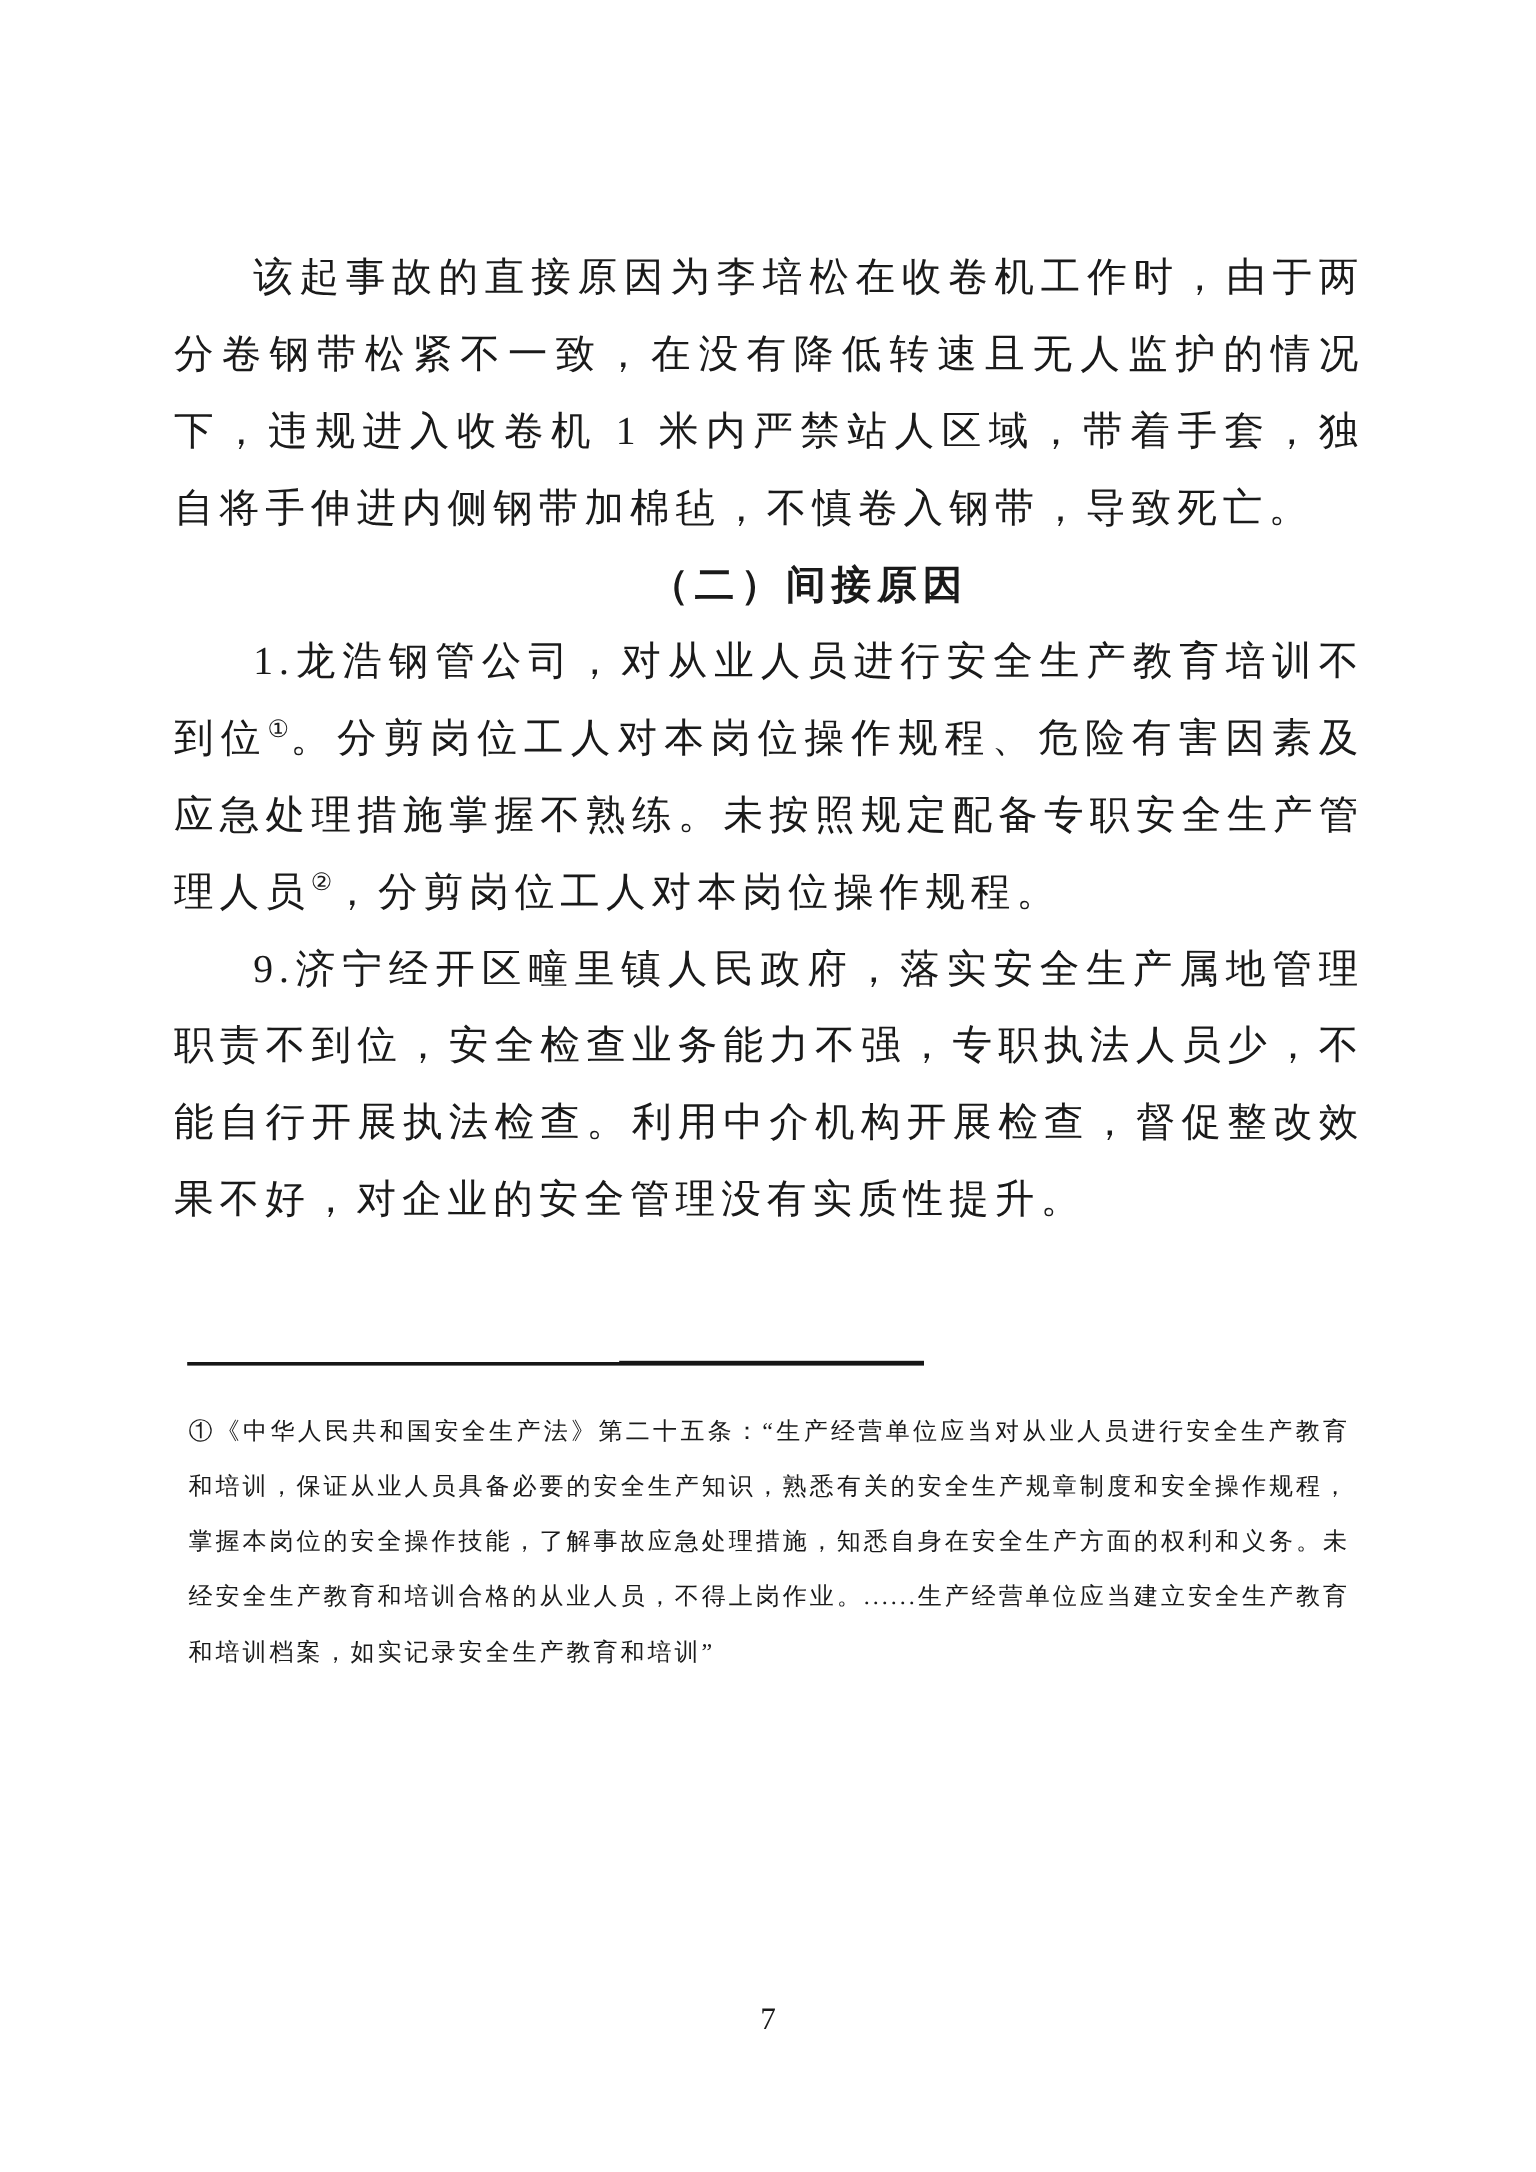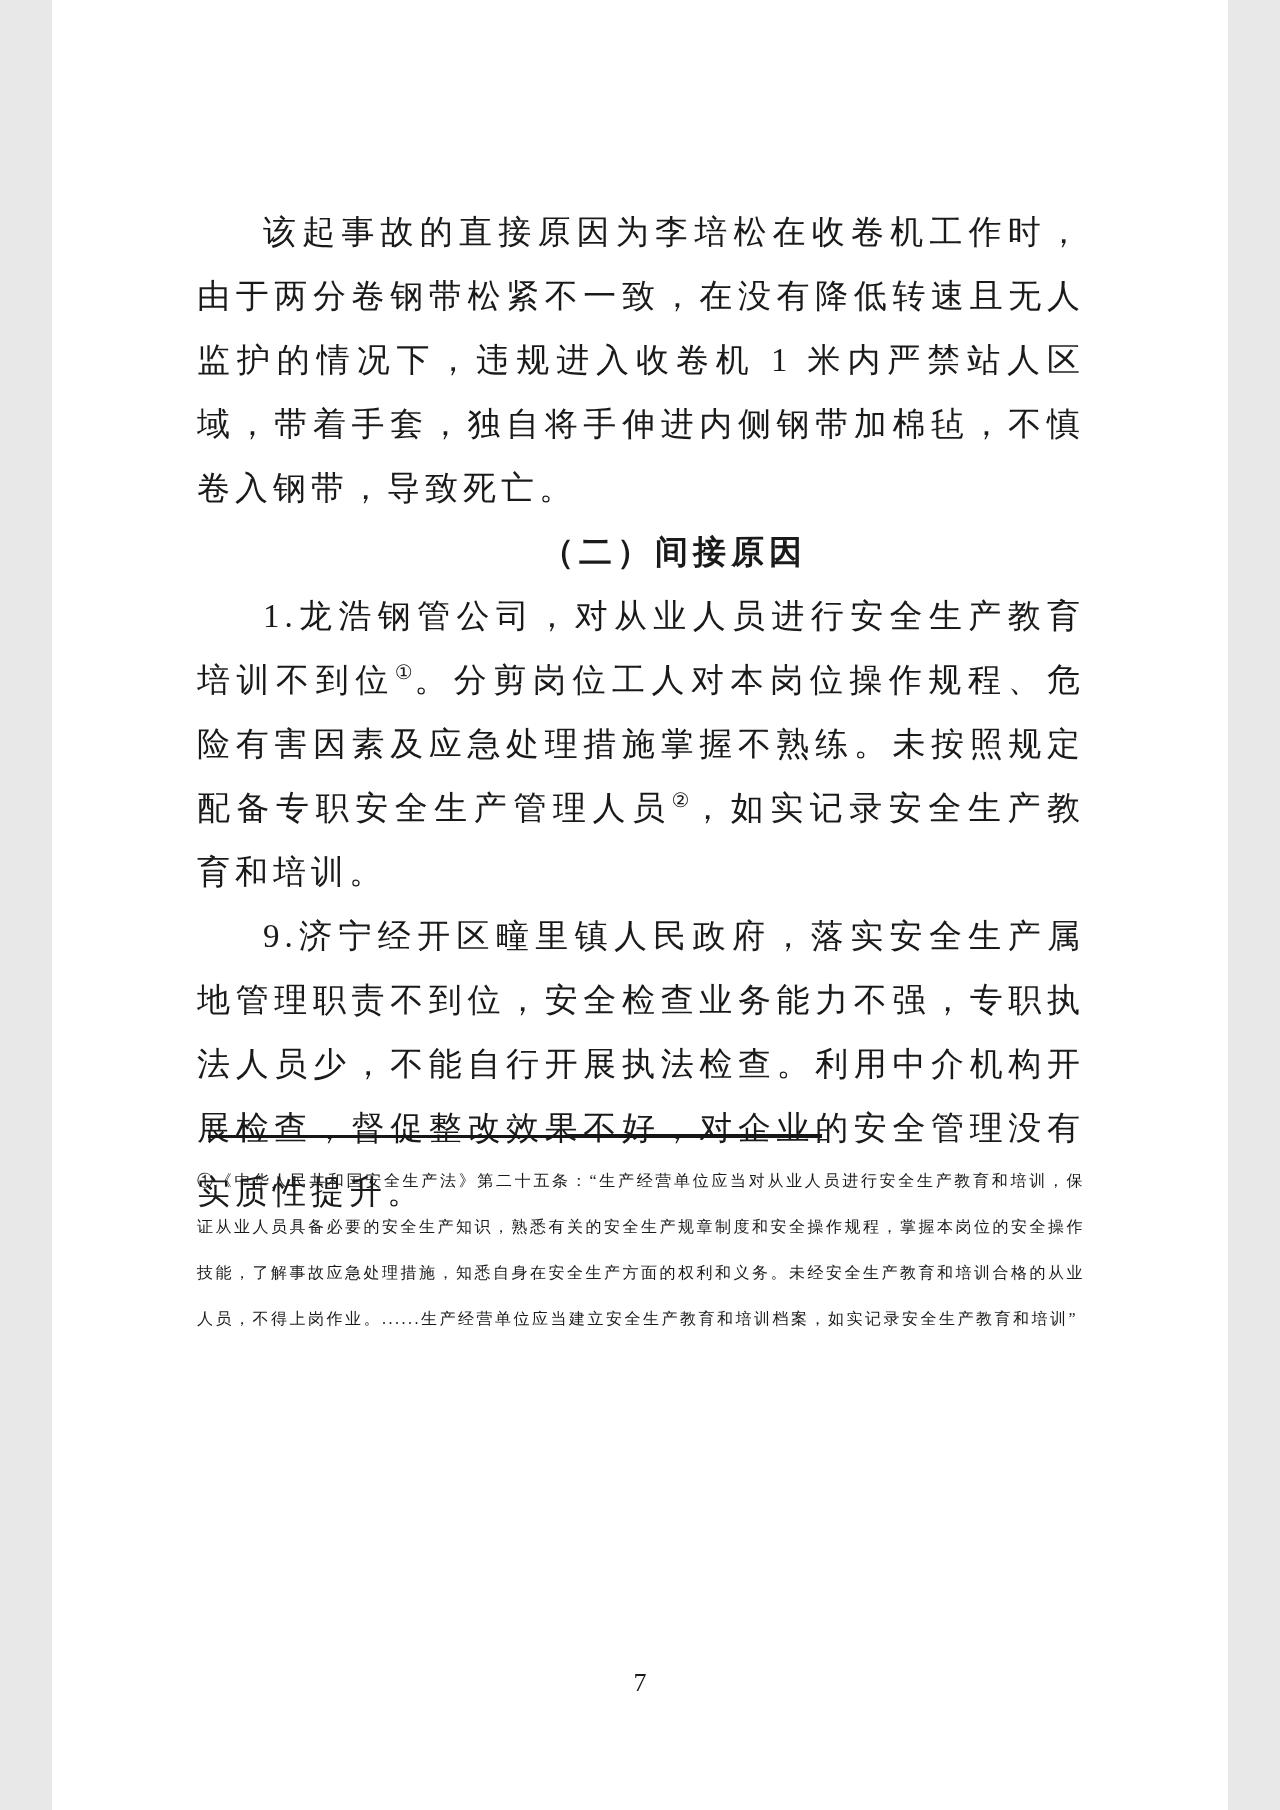--- a/index.html
+++ b/index.html
@@ -9,7 +9,7 @@
   }
   .page {
     position: relative;
-    width: 1176px;
+    width: 1280px;
     height: 1810px;
     margin: 0 auto;
     background: #ffffff;

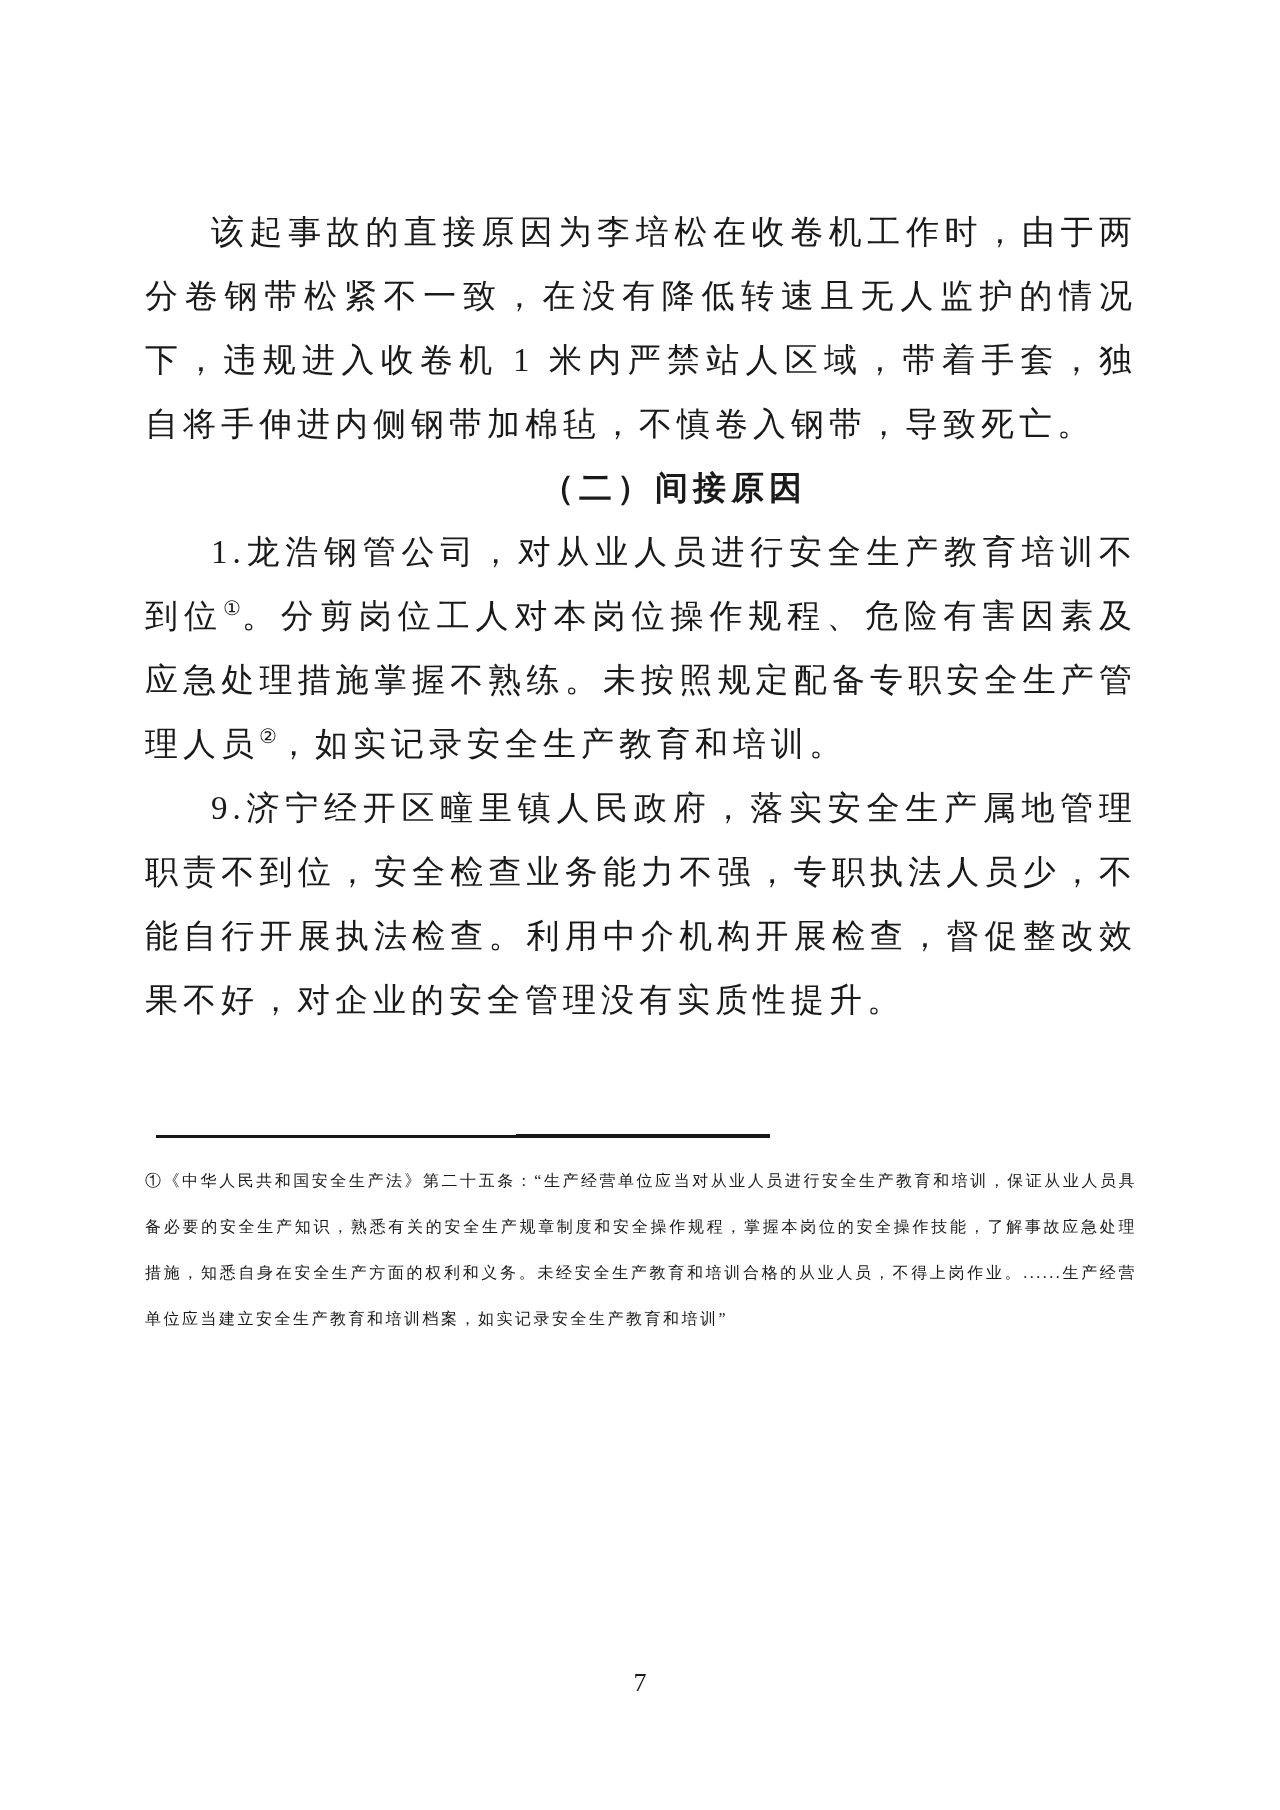--- a/index.html
+++ b/index.html
@@ -93,7 +93,7 @@
 
     <h3 class="heading">（二）间接原因</h3>
 
-    <p class="para"><span>1.龙浩钢管公司，对从业人员进行安全生产教育培训不到位</span><sup class="fn-ref">①</sup><span>。分剪岗位工人对本岗位操作规程、危险有害因素及应急处理措施掌握不熟练。未按照规定配备专职安全生产管理人员</span><sup class="fn-ref">②</sup><span>，如实记录安全生产教育和培训。</span></p>
+    <p class="para"><span>1.龙浩钢管公司，对从业人员进行安全生产教育培训不到位</span><sup class="fn-ref">①</sup><span>。分剪岗位工人对本岗位操作规程、危险有害因素及应急处理措施掌握不熟练。未按照规定配备专职安全生产管理人员</span><sup class="fn-ref">②</sup><span>，分剪岗位工人对本岗位操作规程。</span></p>
 
     <p class="para"><span>9.济宁经开区疃里镇人民政府，落实安全生产属地管理职责不到位，安全检查业务能力不强，专职执法人员少，不能自行开展执法检查。利用中介机构开展检查，督促整改效果不好，对企业的安全管理没有实质性提升。</span></p>
 

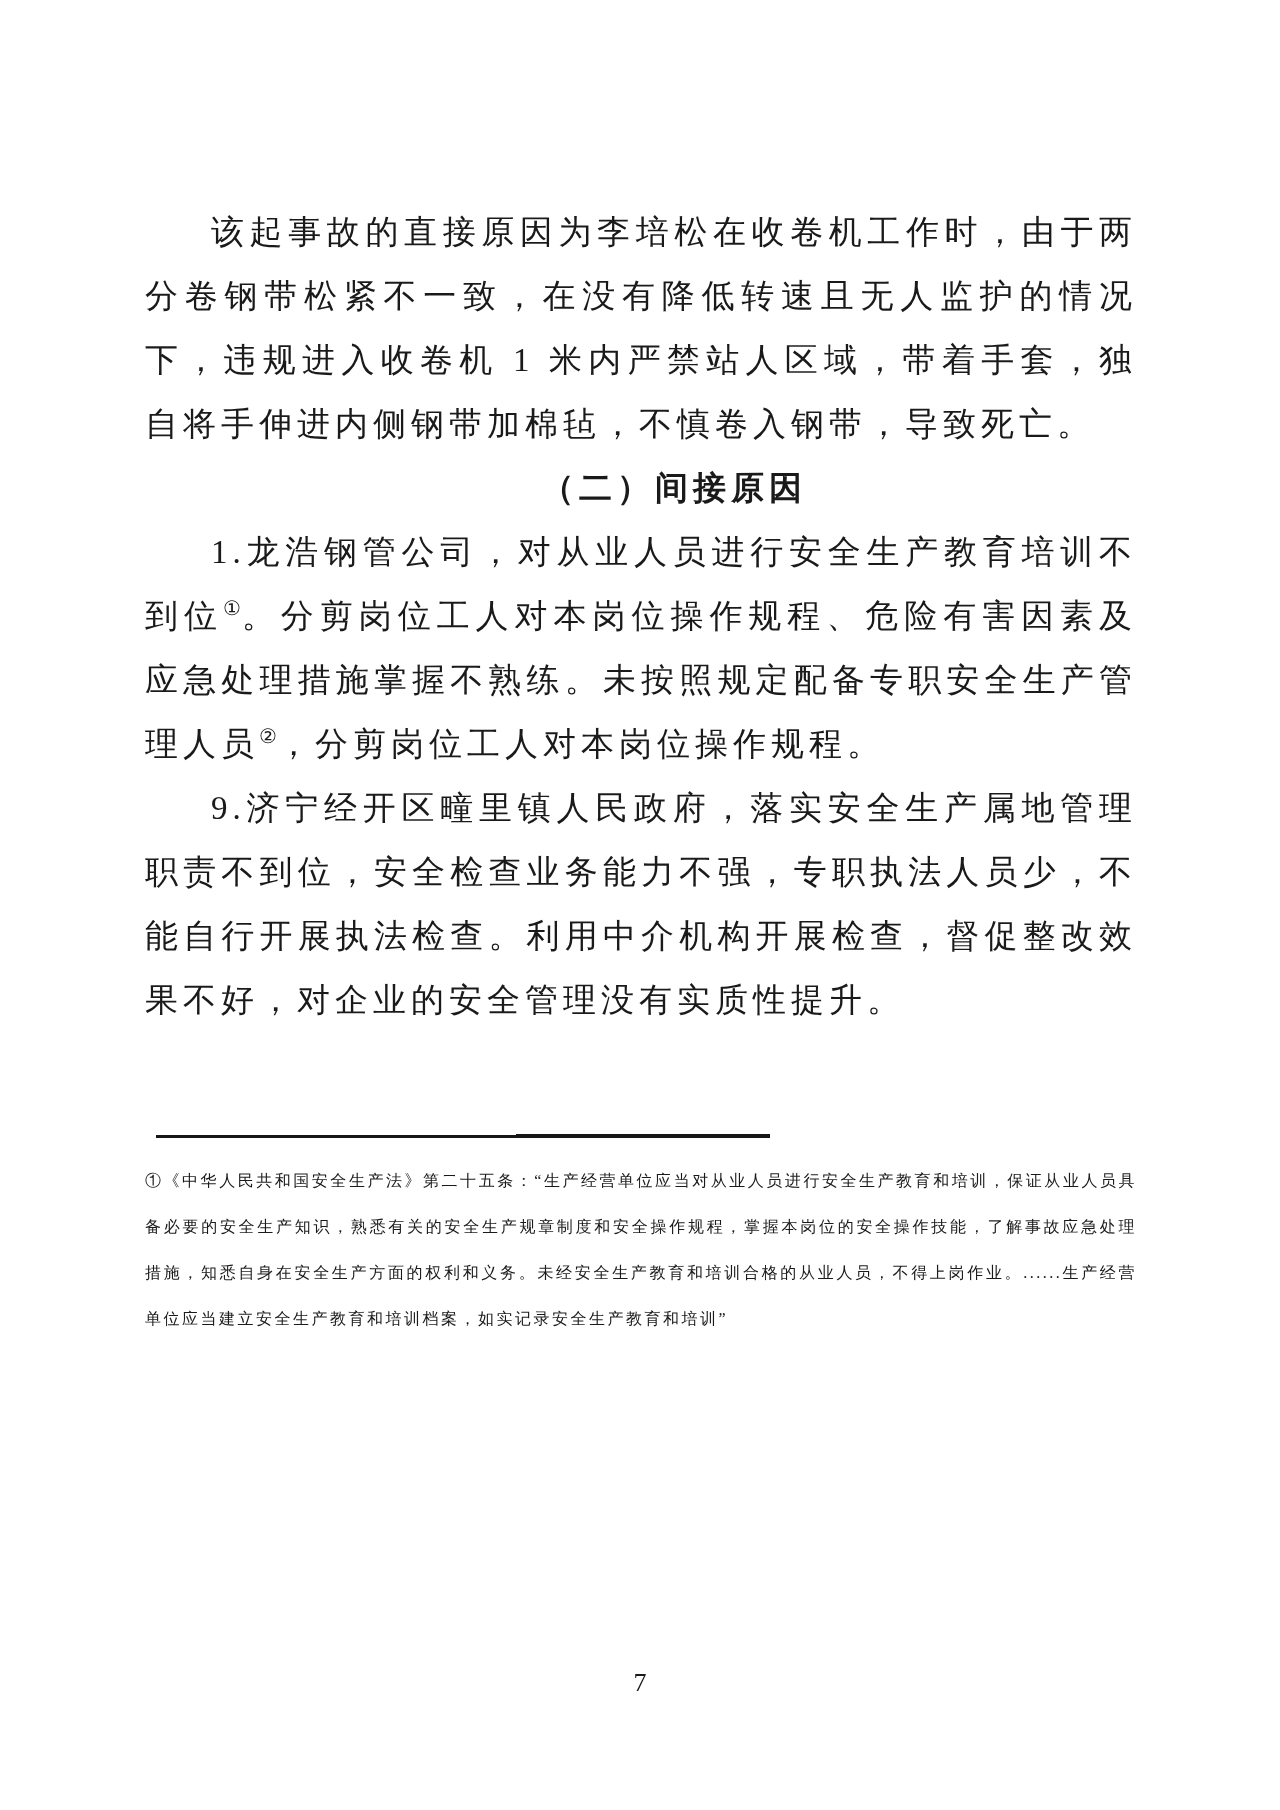--- a/index.html
+++ b/index.html
@@ -66,8 +66,8 @@
     top: 1158px;
   }
   .footnote {
-    margin: 0;
-    font-size: 16px;
+    margin: 12px;
+    font-size: 20px;
     line-height: 46px;
     letter-spacing: 2.5px;
     text-align: justify;

